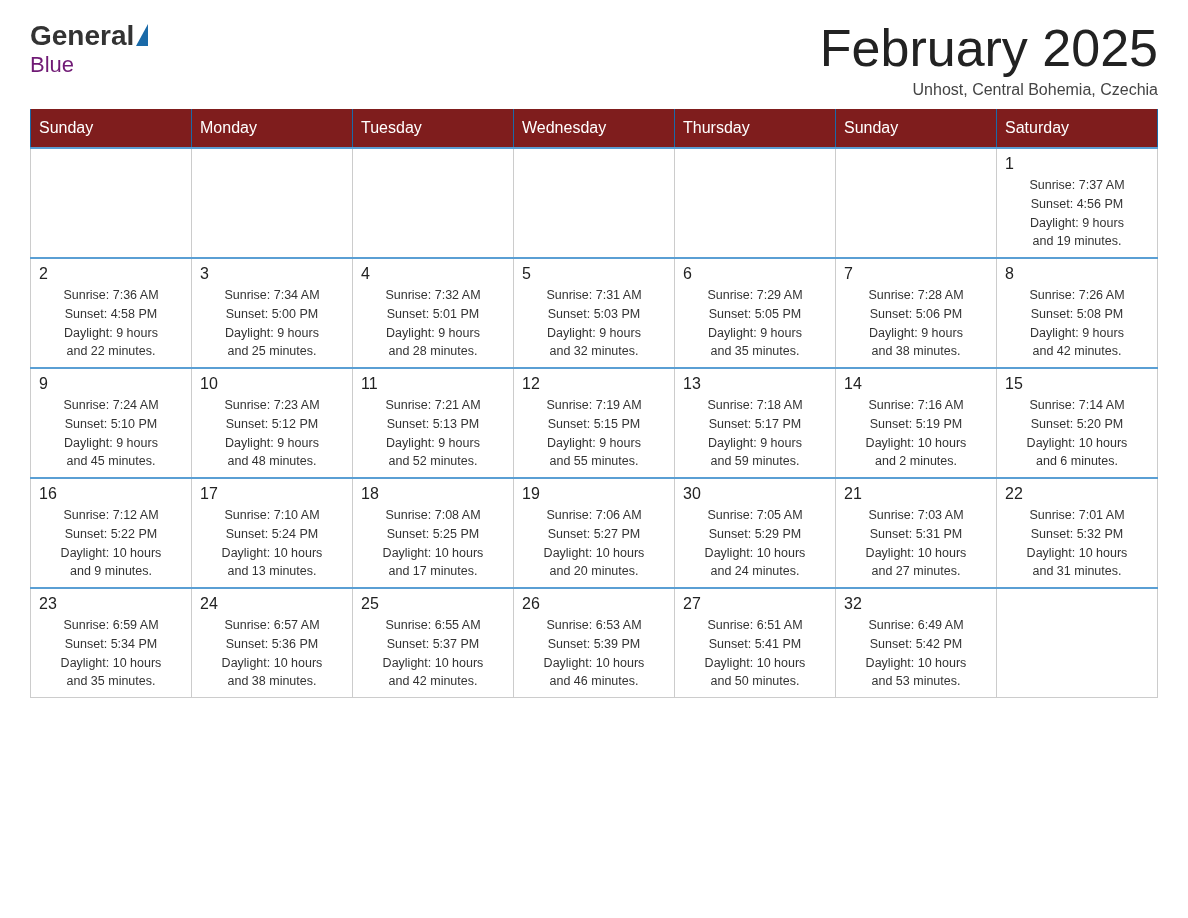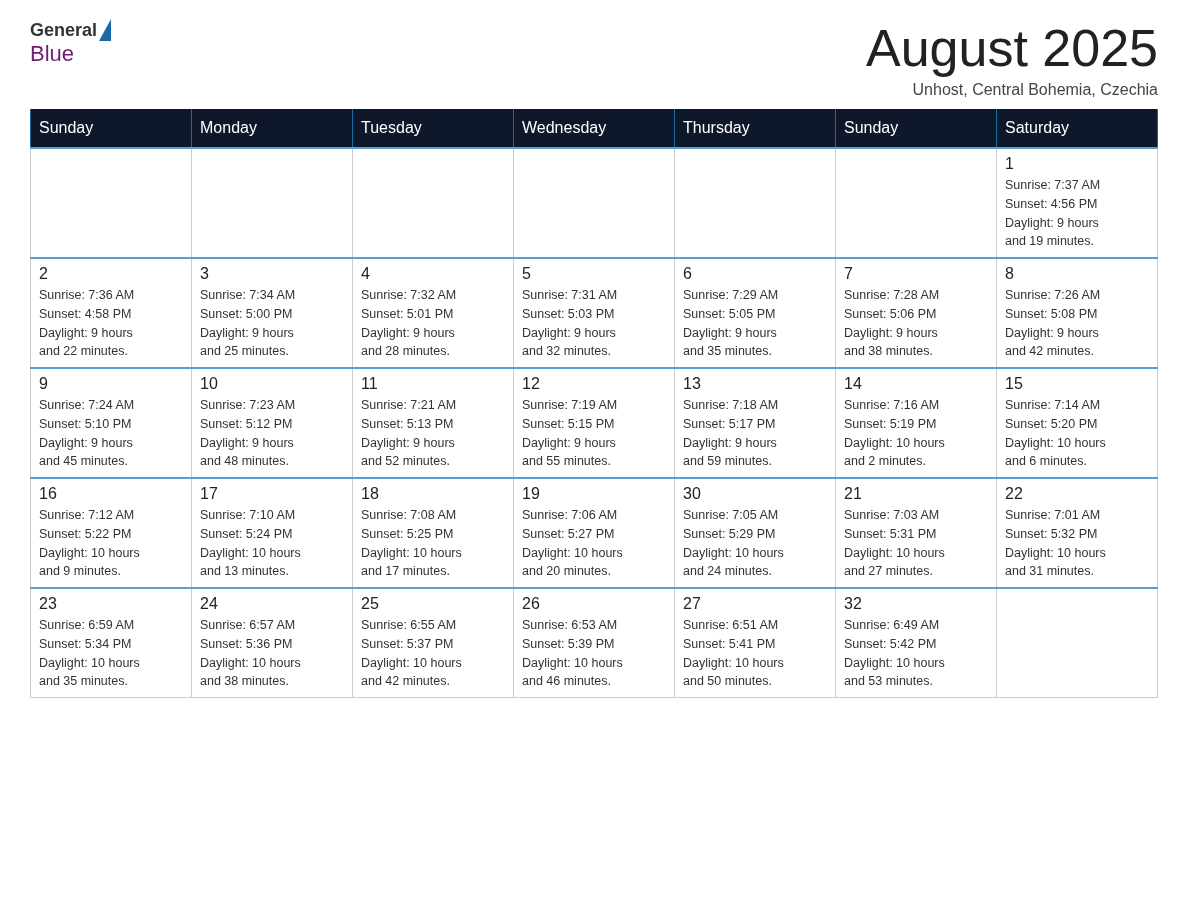--- a/index.html
+++ b/index.html
@@ -26,7 +26,7 @@
       align-items: center;
     }
     .logo-general {
-      font-size: 18px;
+      font-size: 28px;
       font-weight: bold;
       color: #333;
     }

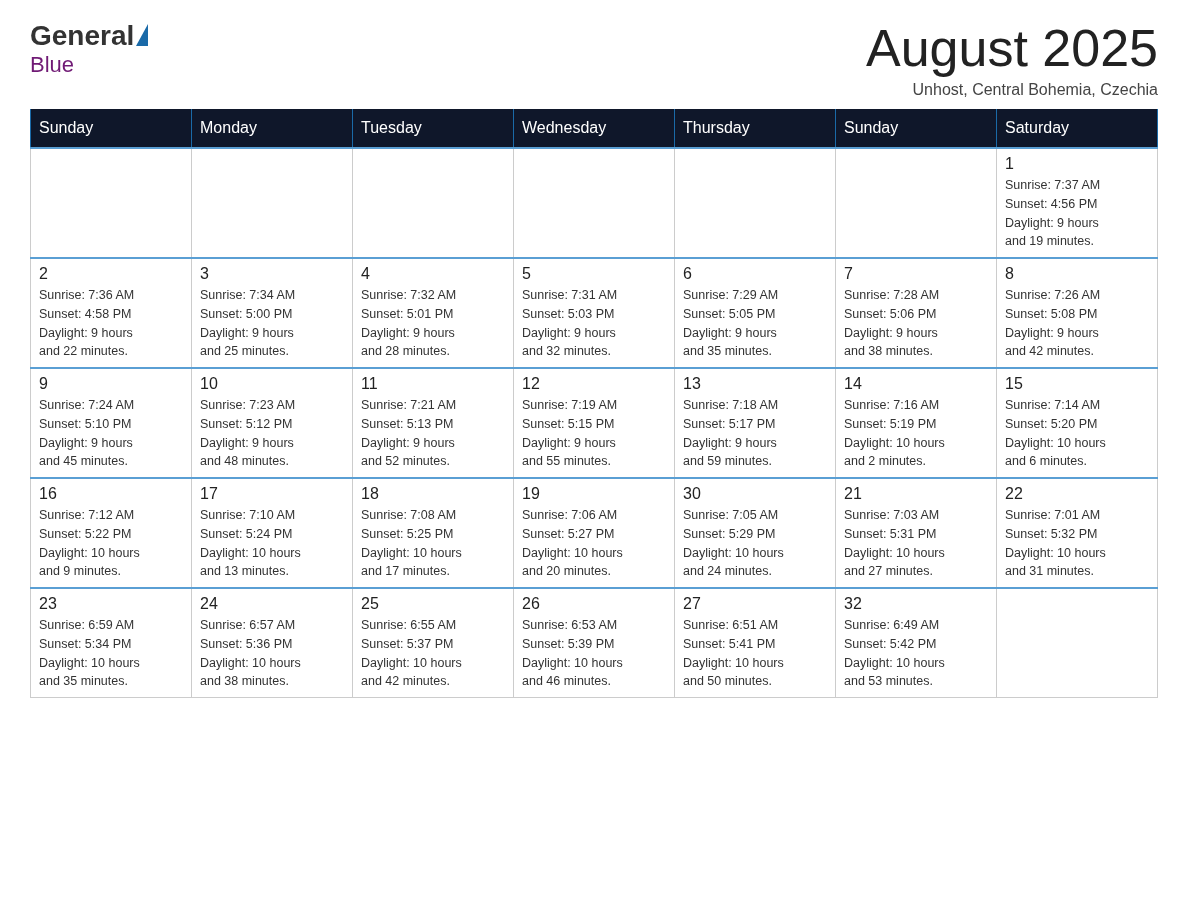--- a/index.html
+++ b/index.html
@@ -118,7 +118,7 @@
     <span class="logo-blue">Blue</span>
   </div>
   <div class="title-section">
-    <div class="month-title">August 2025</div>
+    <div class="month-title">February 2025</div>
     <div class="subtitle">Unhost, Central Bohemia, Czechia</div>
   </div>
 </div>

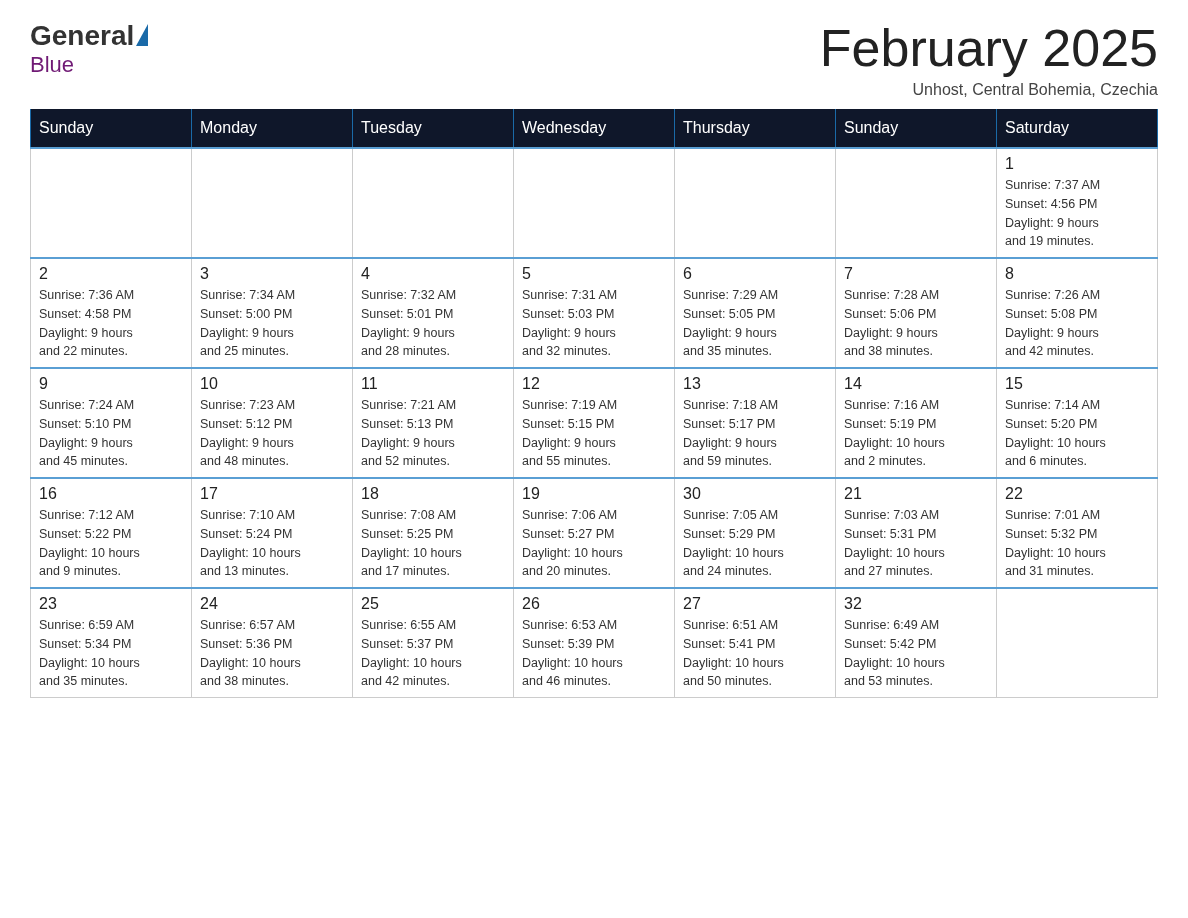--- a/index.html
+++ b/index.html
@@ -64,7 +64,7 @@
       margin-top: 10px;
     }
     .calendar th {
-      background-color: #0f172a;
+      background-color: #7f1d1d;
       color: #fff;
       padding: 10px 8px;
       text-align: left;

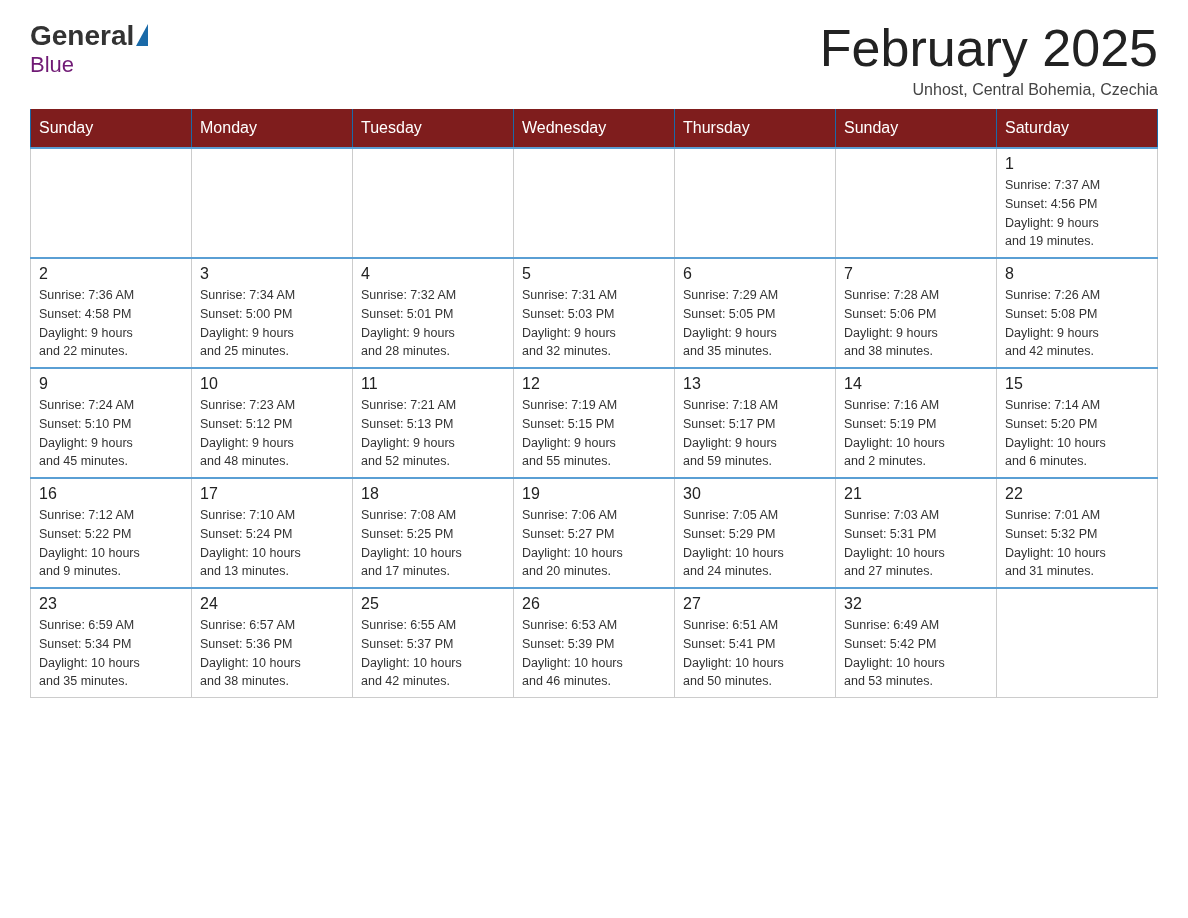--- a/index.html
+++ b/index.html
@@ -92,6 +92,7 @@
       font-size: 12.5px;
       color: #333;
       line-height: 1.5;
+      text-align: center;
     }
     .empty-cell {
       background: #fff;

